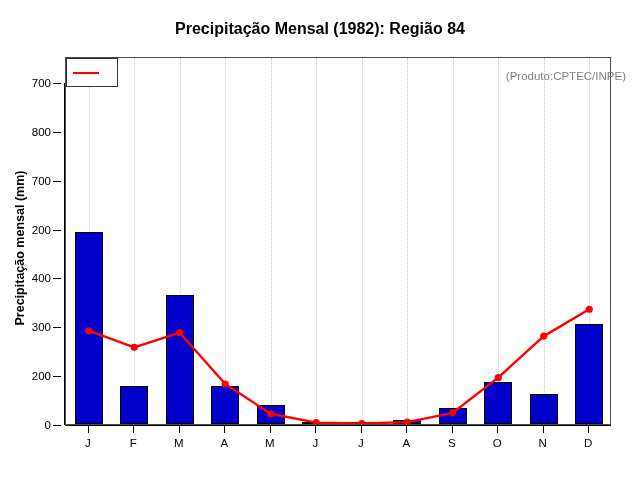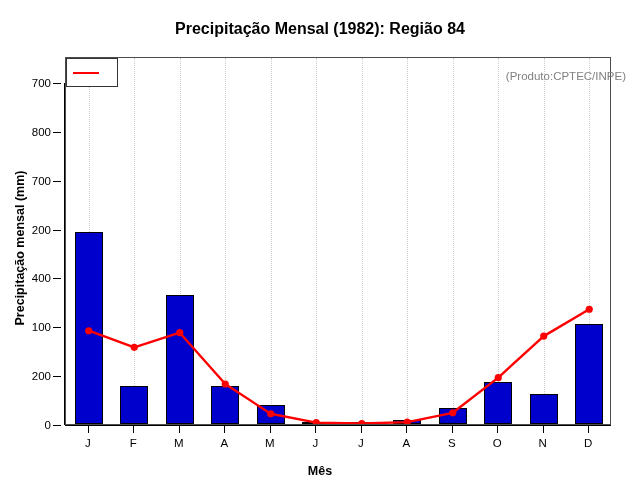--- a/index.html
+++ b/index.html
@@ -191,7 +191,7 @@
       <div class="ytick-mark" style="top: 425px;"></div>
       <div class="ytick-label" style="top: 376.143px;">200</div>
       <div class="ytick-mark" style="top: 376.143px;"></div>
-      <div class="ytick-label" style="top: 327.286px;">100</div>
+      <div class="ytick-label" style="top: 327.286px;">300</div>
       <div class="ytick-mark" style="top: 327.286px;"></div>
       <div class="ytick-label" style="top: 278.429px;">400</div>
       <div class="ytick-mark" style="top: 278.429px;"></div>

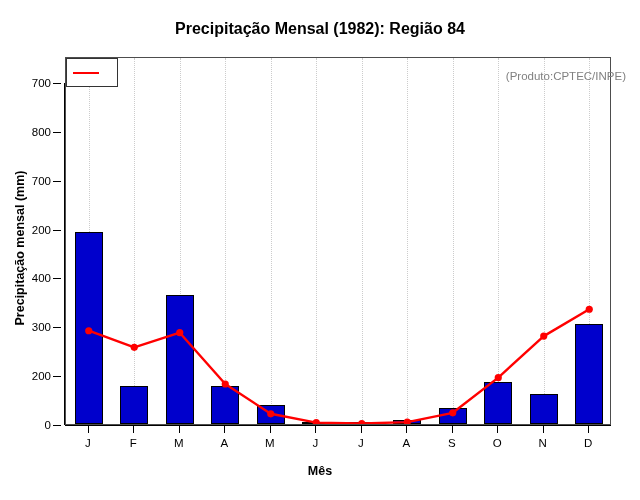--- a/index.html
+++ b/index.html
@@ -280,7 +280,6 @@
       <div class="xtick-mark" style="left: 588.25px;"></div>
       <div class="xtick-label" style="left: 588.25px;">D</div>
     </div>
-  <div id="xlabel">Mês</div>
 
   <div id="legend">
     <span id="legend-swatch"></span>

